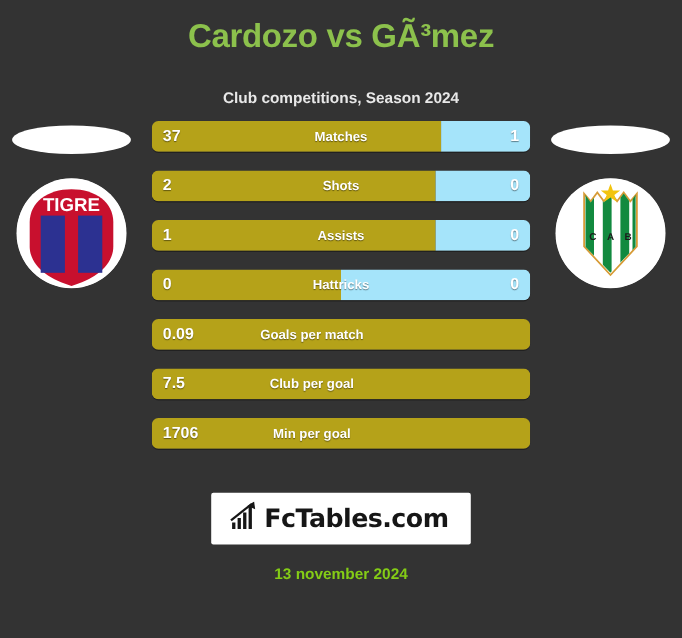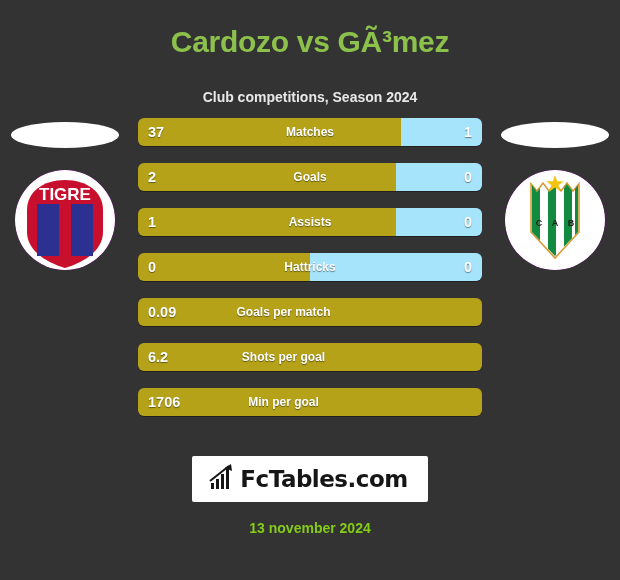--- a/index.html
+++ b/index.html
@@ -18,7 +18,7 @@
   
   .header {
     text-align: center;
-    padding-top: 24px;
+    padding-top: 16px;
   }
   .title {
     font-size: 30px;

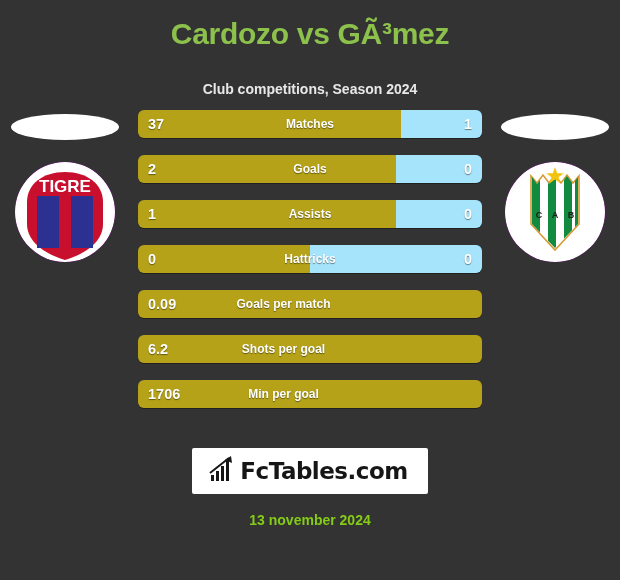--- a/index.html
+++ b/index.html
@@ -231,7 +231,7 @@
         <div class="seg-right" style="width:25%"></div>
       </div>
       <div class="val home">2</div>
-      <div class="bar-label">Goals</div>
+      <div class="bar-label">Shots</div>
       <div class="val away">0</div>
     </div>
 

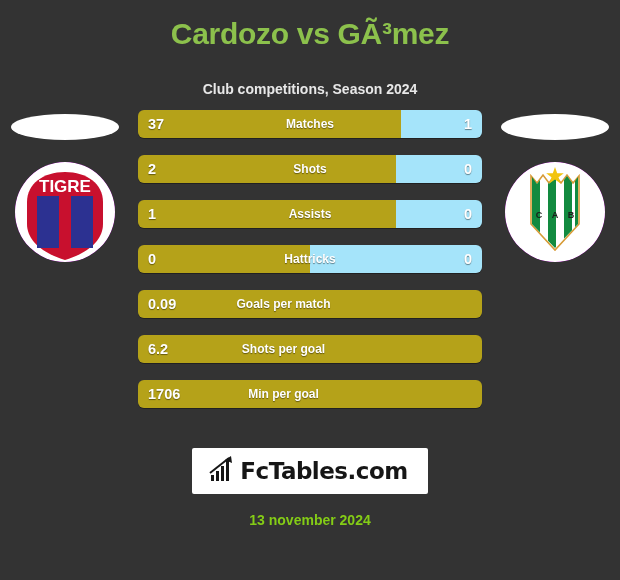--- a/index.html
+++ b/index.html
@@ -71,7 +71,7 @@
     left: 10px;
     width: 100px;
     height: 100px;
-    background: #d946ef;
+    background: #e5e5e5;
     border-radius: 50%;
     overflow: hidden;
   }

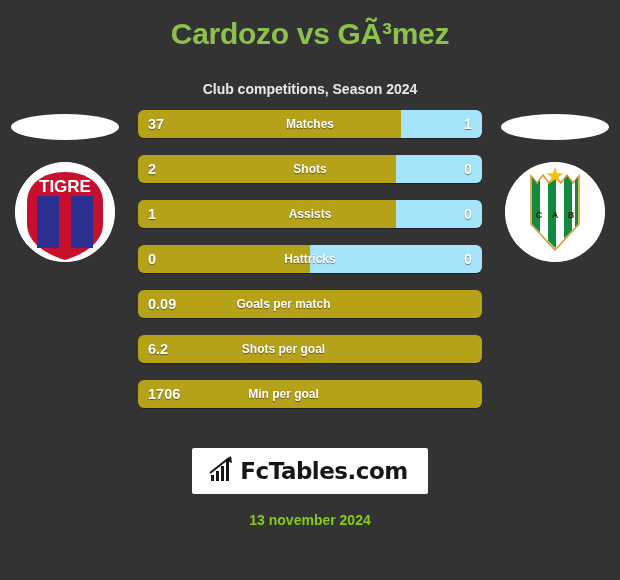--- a/index.html
+++ b/index.html
@@ -267,7 +267,7 @@
       <div class="bar-track">
         <div class="seg-left" style="width:100%"></div>
       </div>
-      <div class="val home">6.2</div>
+      <div class="val home">7.5</div>
       <div class="bar-label shift-left">Shots per goal</div>
     </div>
 

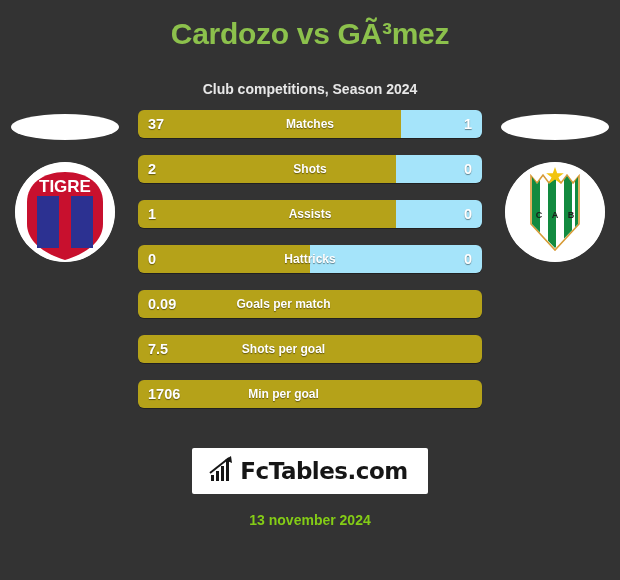--- a/index.html
+++ b/index.html
@@ -268,7 +268,7 @@
         <div class="seg-left" style="width:100%"></div>
       </div>
       <div class="val home">7.5</div>
-      <div class="bar-label shift-left">Shots per goal</div>
+      <div class="bar-label shift-left">Club per goal</div>
     </div>
 
     <div class="bar-row">

